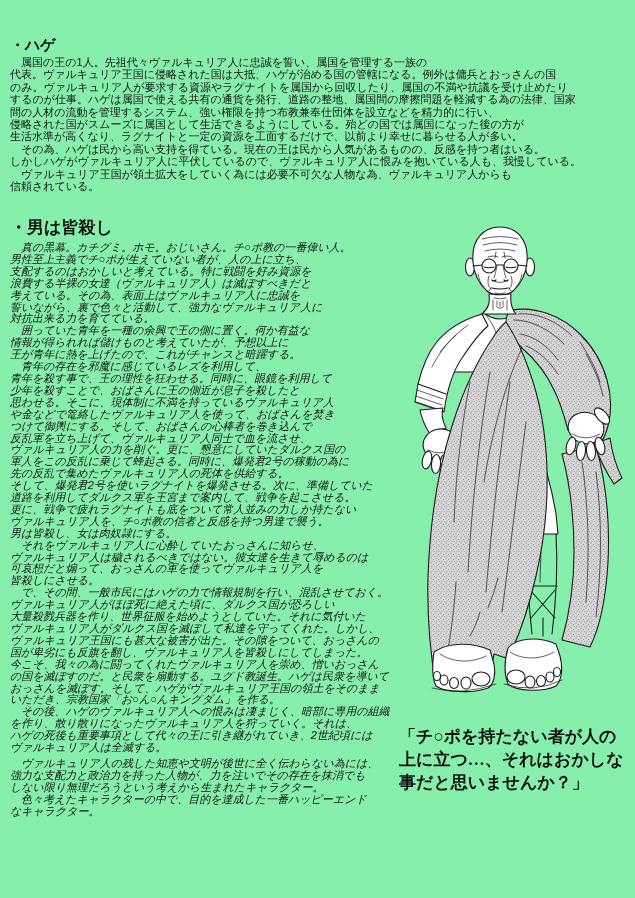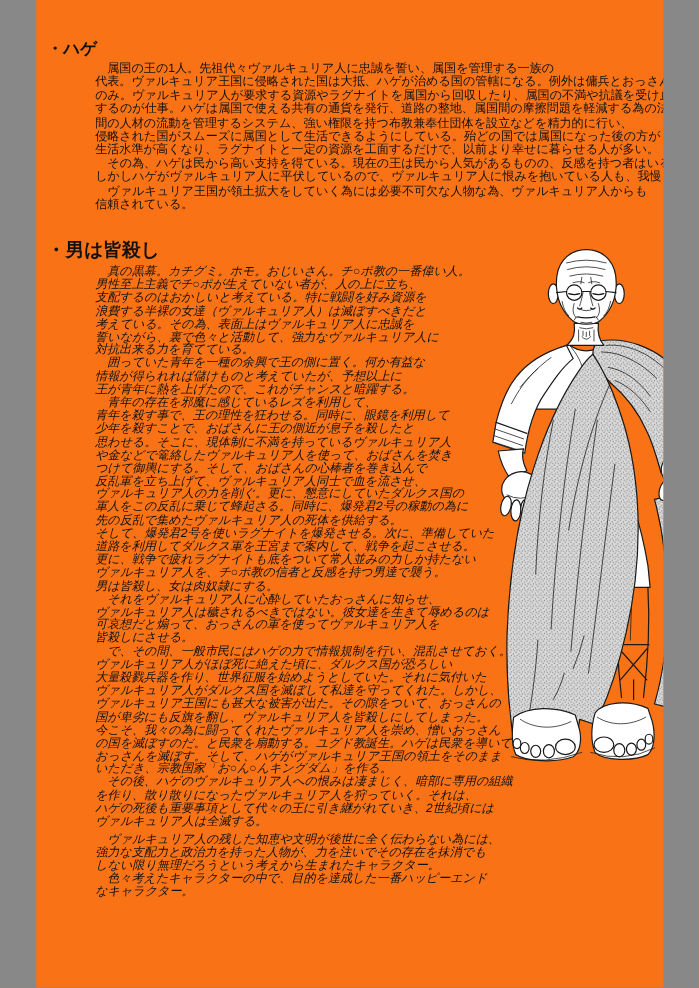--- a/index.html
+++ b/index.html
@@ -4,7 +4,7 @@
 <style>
   html,body{margin:0;padding:0;background:#888;}
   .page{
-    position:relative;width:570px;height:898px;background:#f97316;color:#111111;
+    position:relative;width:635px;height:898px;background:#86efac;color:#111111;
     font-family:"Liberation Sans","DejaVu Sans",sans-serif;overflow:hidden;margin:0 auto;
   }
   .sec{position:absolute;}

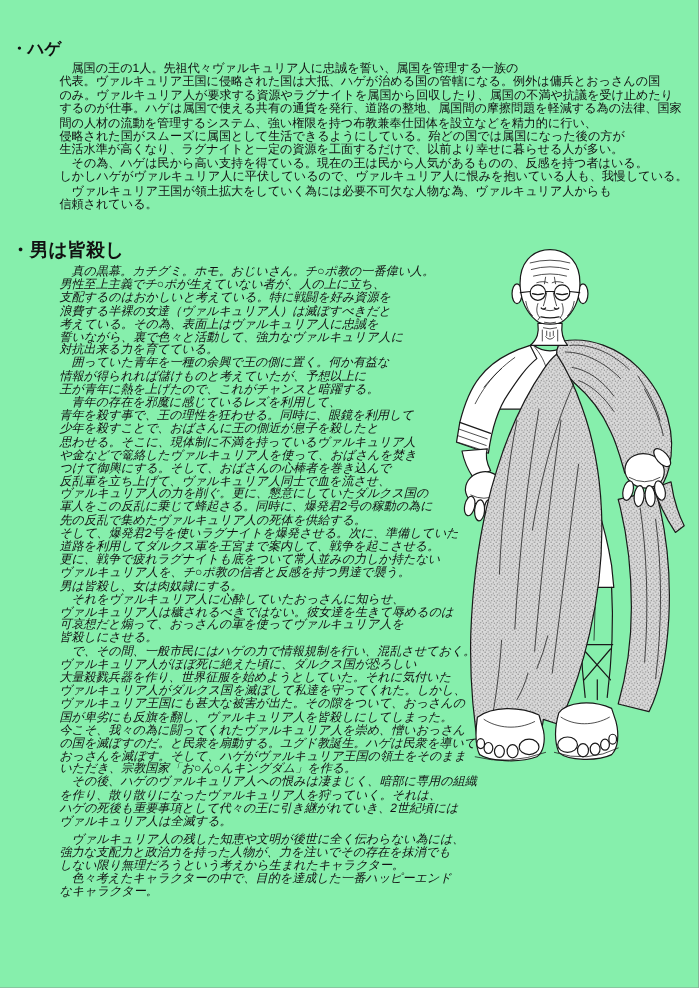--- a/index.html
+++ b/index.html
@@ -9,7 +9,7 @@
   }
   .sec{position:absolute;}
   .heading{margin:0;font-weight:bold;color:#111111;}
-  .lines{white-space:pre-line;margin-left:44px;}
+  .lines{white-space:pre-line;}
   #sec-hage{left:10px;top:35px;width:622px;}
   #sec-hage .heading{font-size:15px;line-height:19px;}
   #sec-hage .lines{font-size:11px;line-height:12.4px;margin-top:2px;}

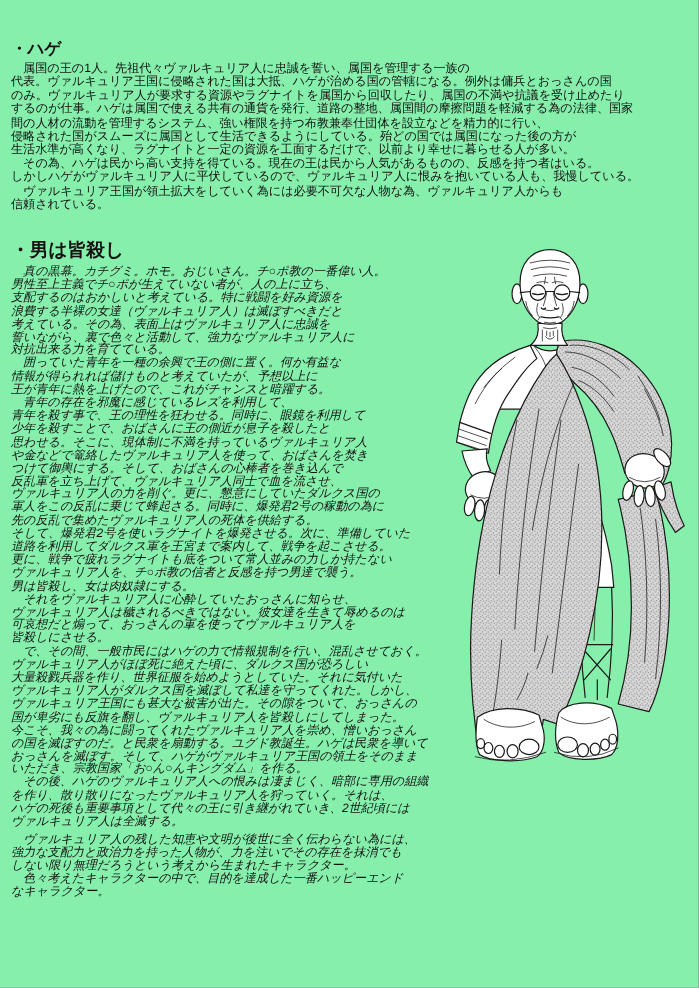--- a/index.html
+++ b/index.html
@@ -257,6 +257,9 @@
     </svg>
   </figure>
 
+  <div class="quote">「チ○ポを持たない者が人の
+上に立つ…、それはおかしな
+事だと思いませんか？」</div>
 
 </div>
 

